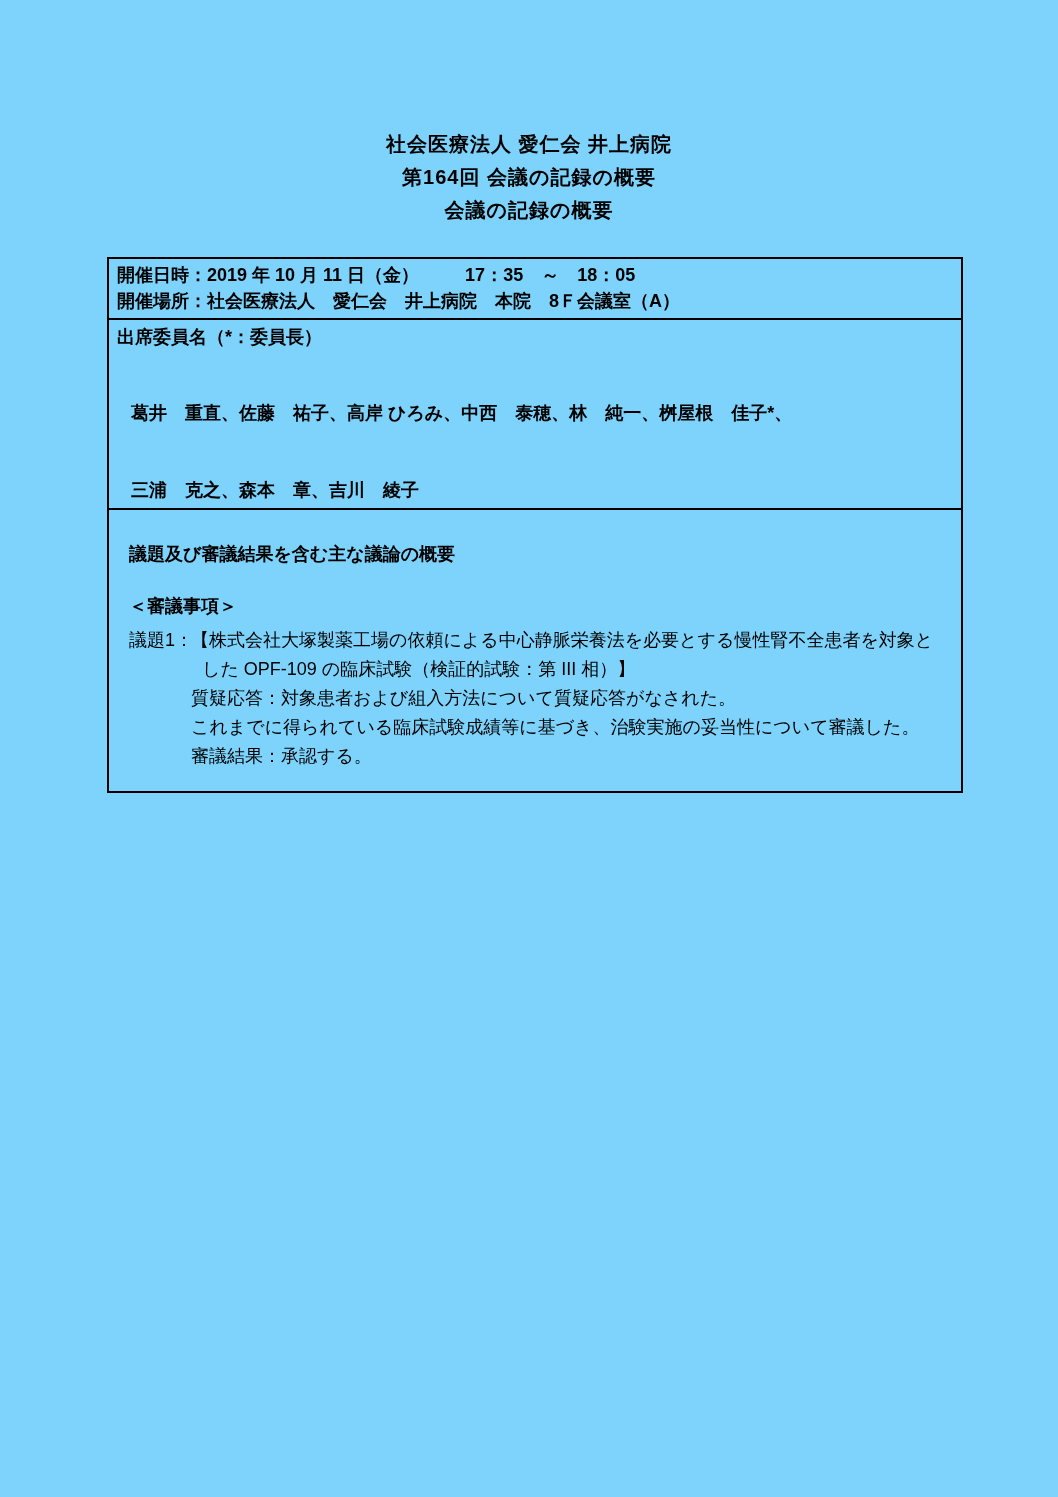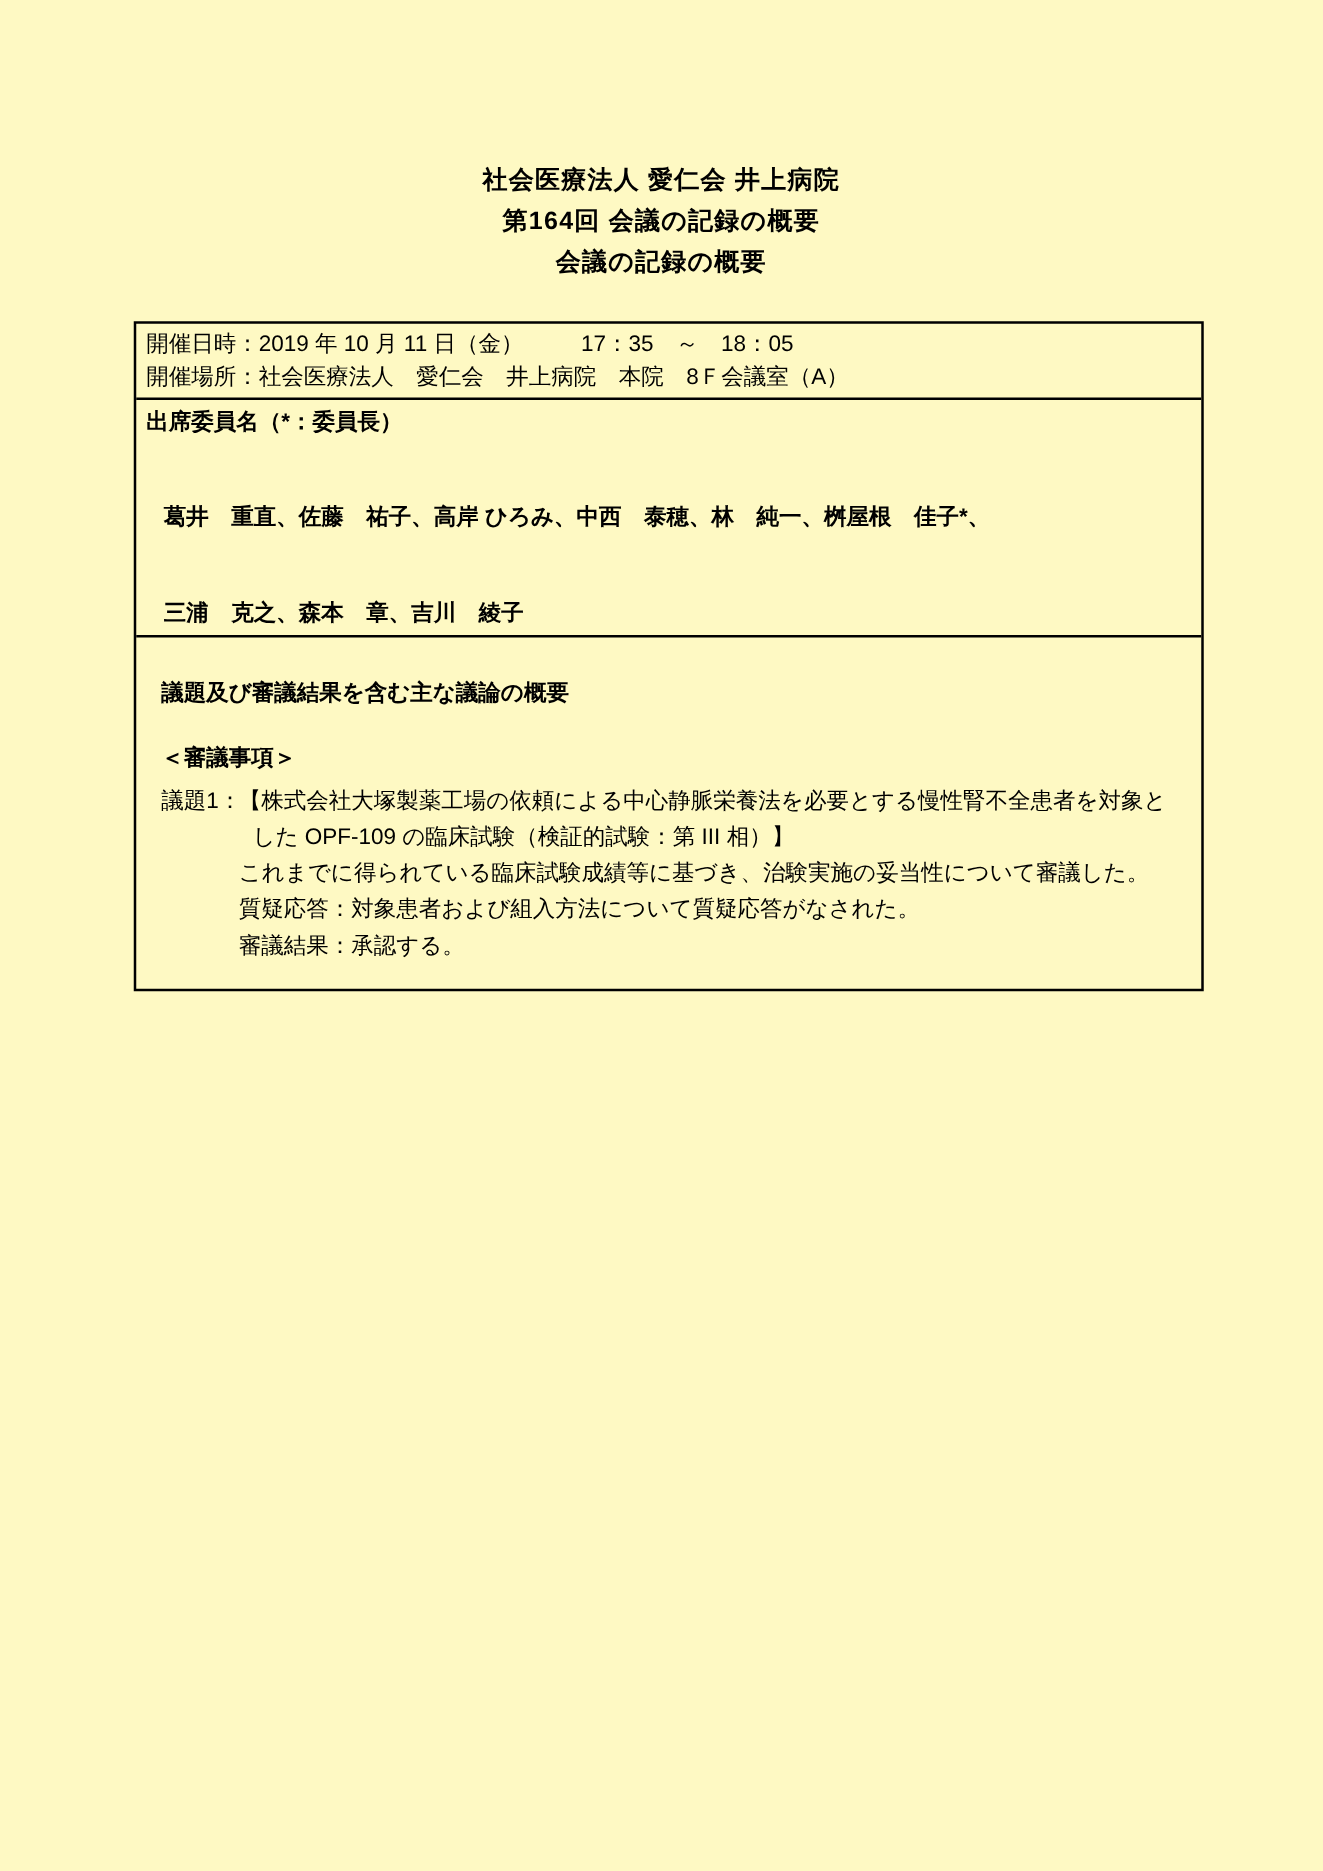--- a/index.html
+++ b/index.html
@@ -7,7 +7,7 @@
     position: relative;
     width: 1058px;
     height: 1497px;
-    background: #fef9c3;
+    background: #7dd3fc;
     color: #000000;
     font-family: "Liberation Sans", "DejaVu Sans", sans-serif;
     overflow: hidden;

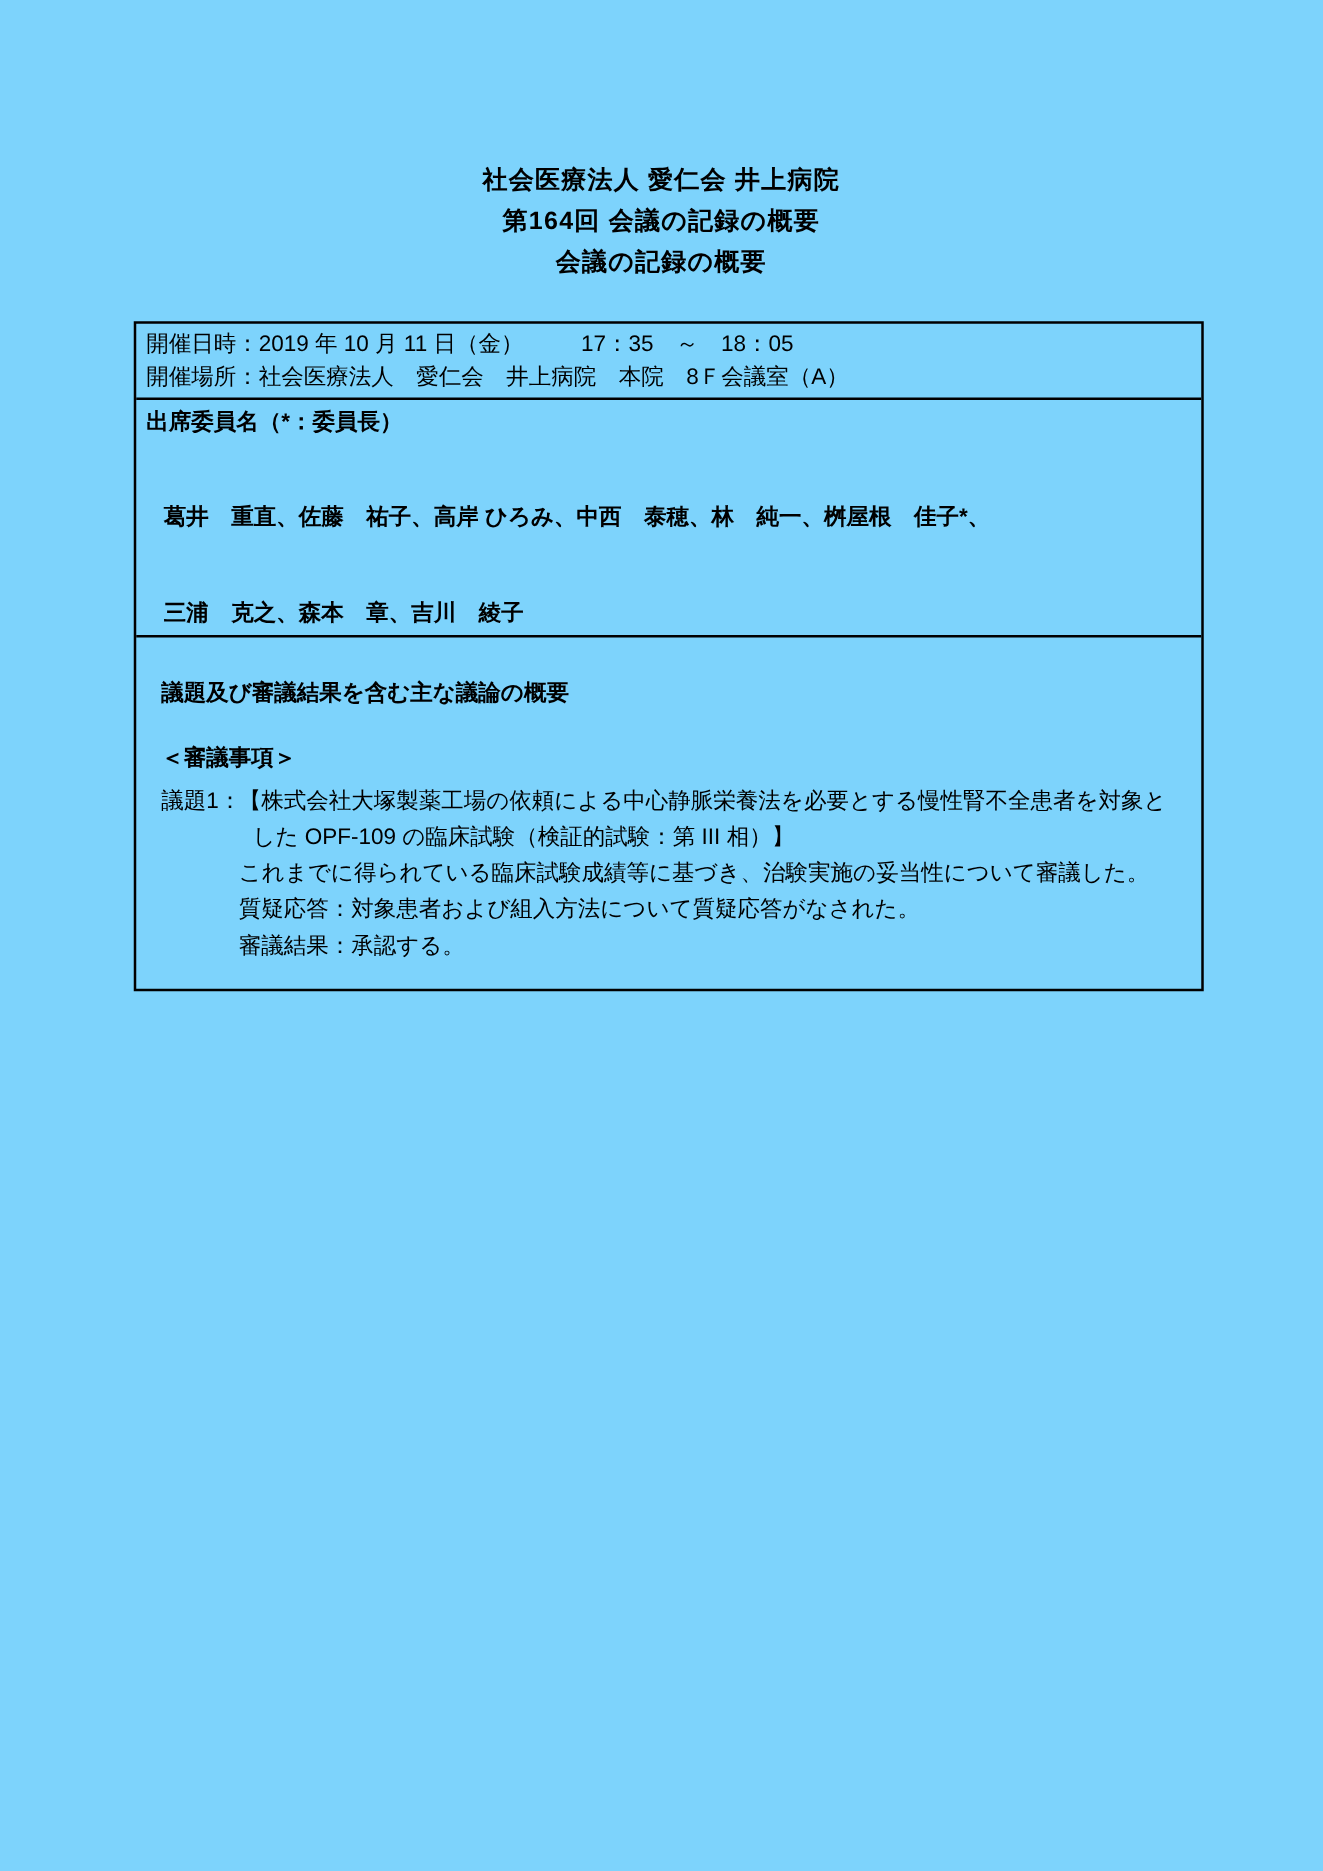--- a/index.html
+++ b/index.html
@@ -36,7 +36,7 @@
   .sec1 {
     border-bottom: 2px solid #000000;
     padding: 3px 24px 4px 8px;
-    font-weight: 400;
+    font-weight: 700;
   }
   .info-row { line-height: 26px; white-space: nowrap; }
   .time-range { margin-left: 46px; }

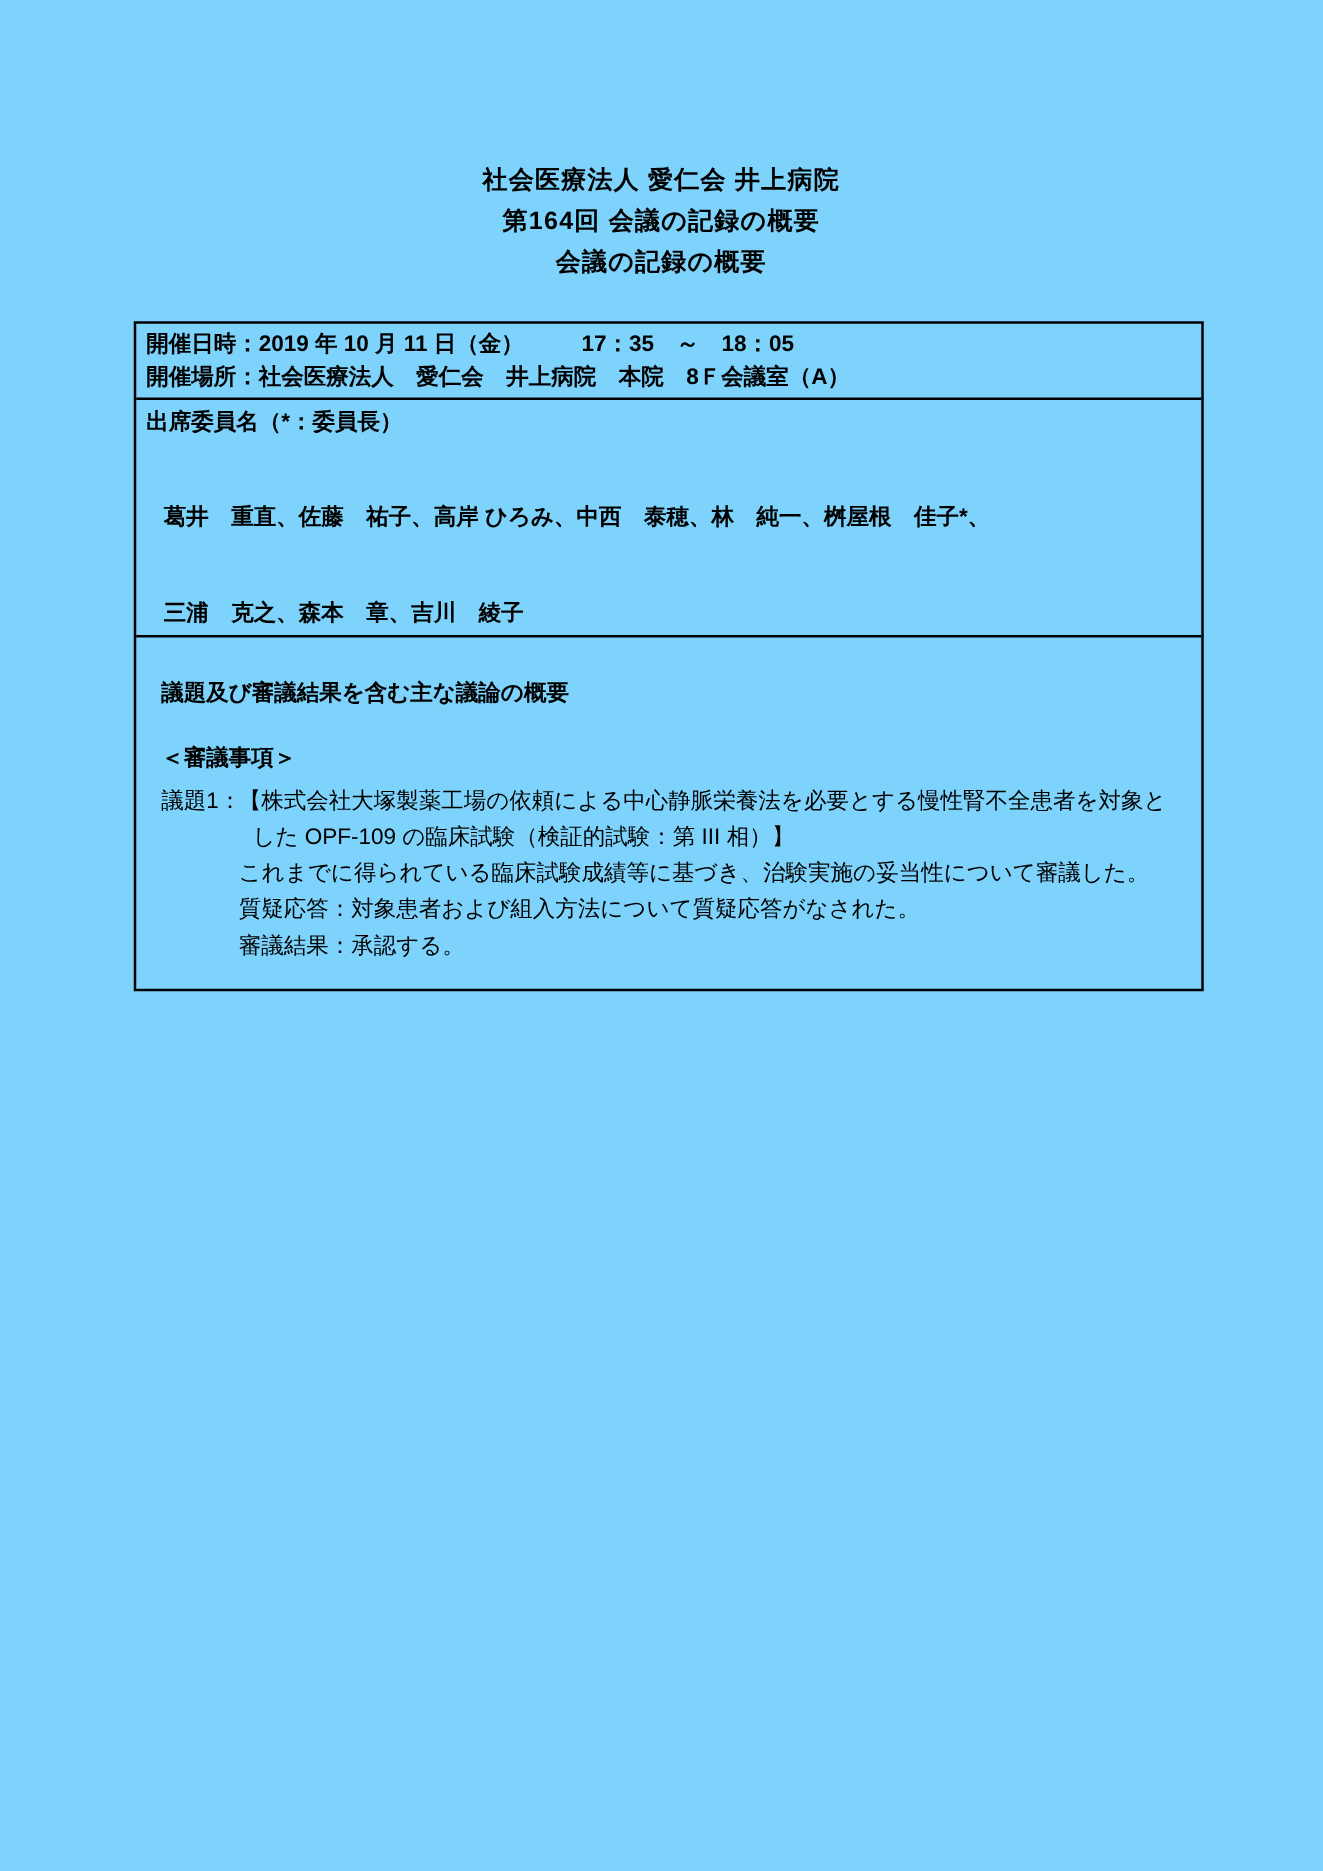--- a/index.html
+++ b/index.html
@@ -111,8 +111,8 @@
         <div class="topic-body">
           <div>【株式会社大塚製薬工場の依頼による中心静脈栄養法を必要とする慢性腎不全患者を対象と</div>
           <div class="cont-indent">した OPF-109 の臨床試験（検証的試験：第 III 相）】</div>
+          <div>質疑応答：対象患者および組入方法について質疑応答がなされた。</div>
           <div>これまでに得られている臨床試験成績等に基づき、治験実施の妥当性について審議した。</div>
-          <div>質疑応答：対象患者および組入方法について質疑応答がなされた。</div>
           <div>審議結果：承認する。</div>
         </div>
       </div>

